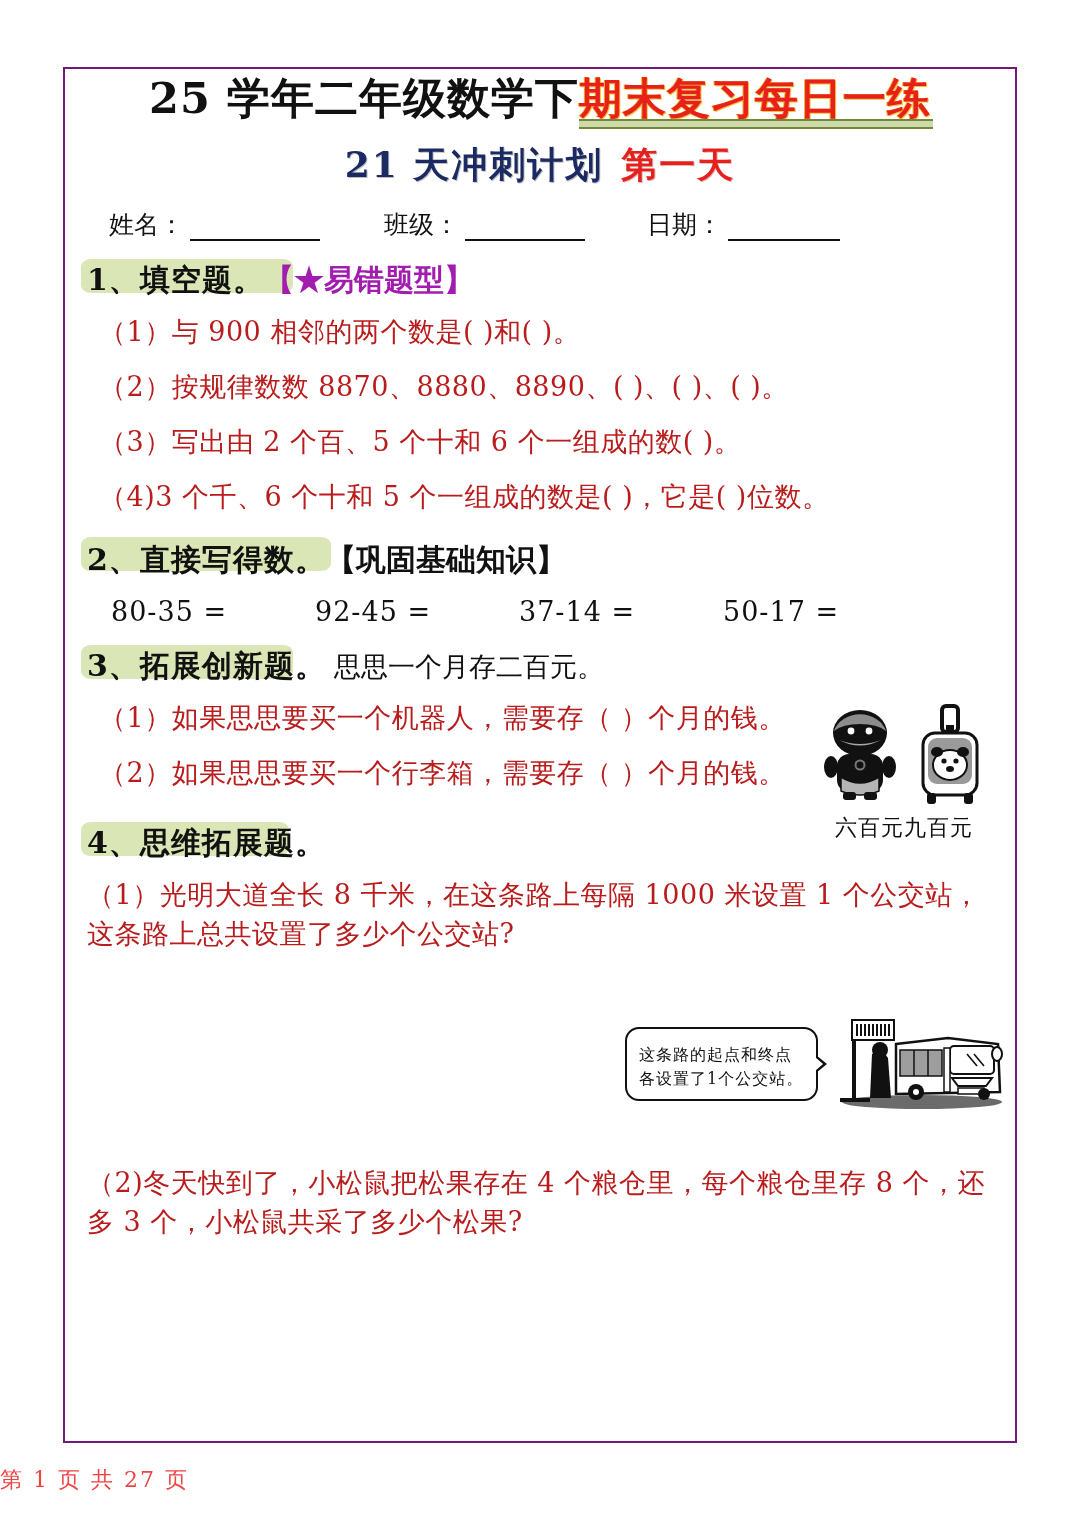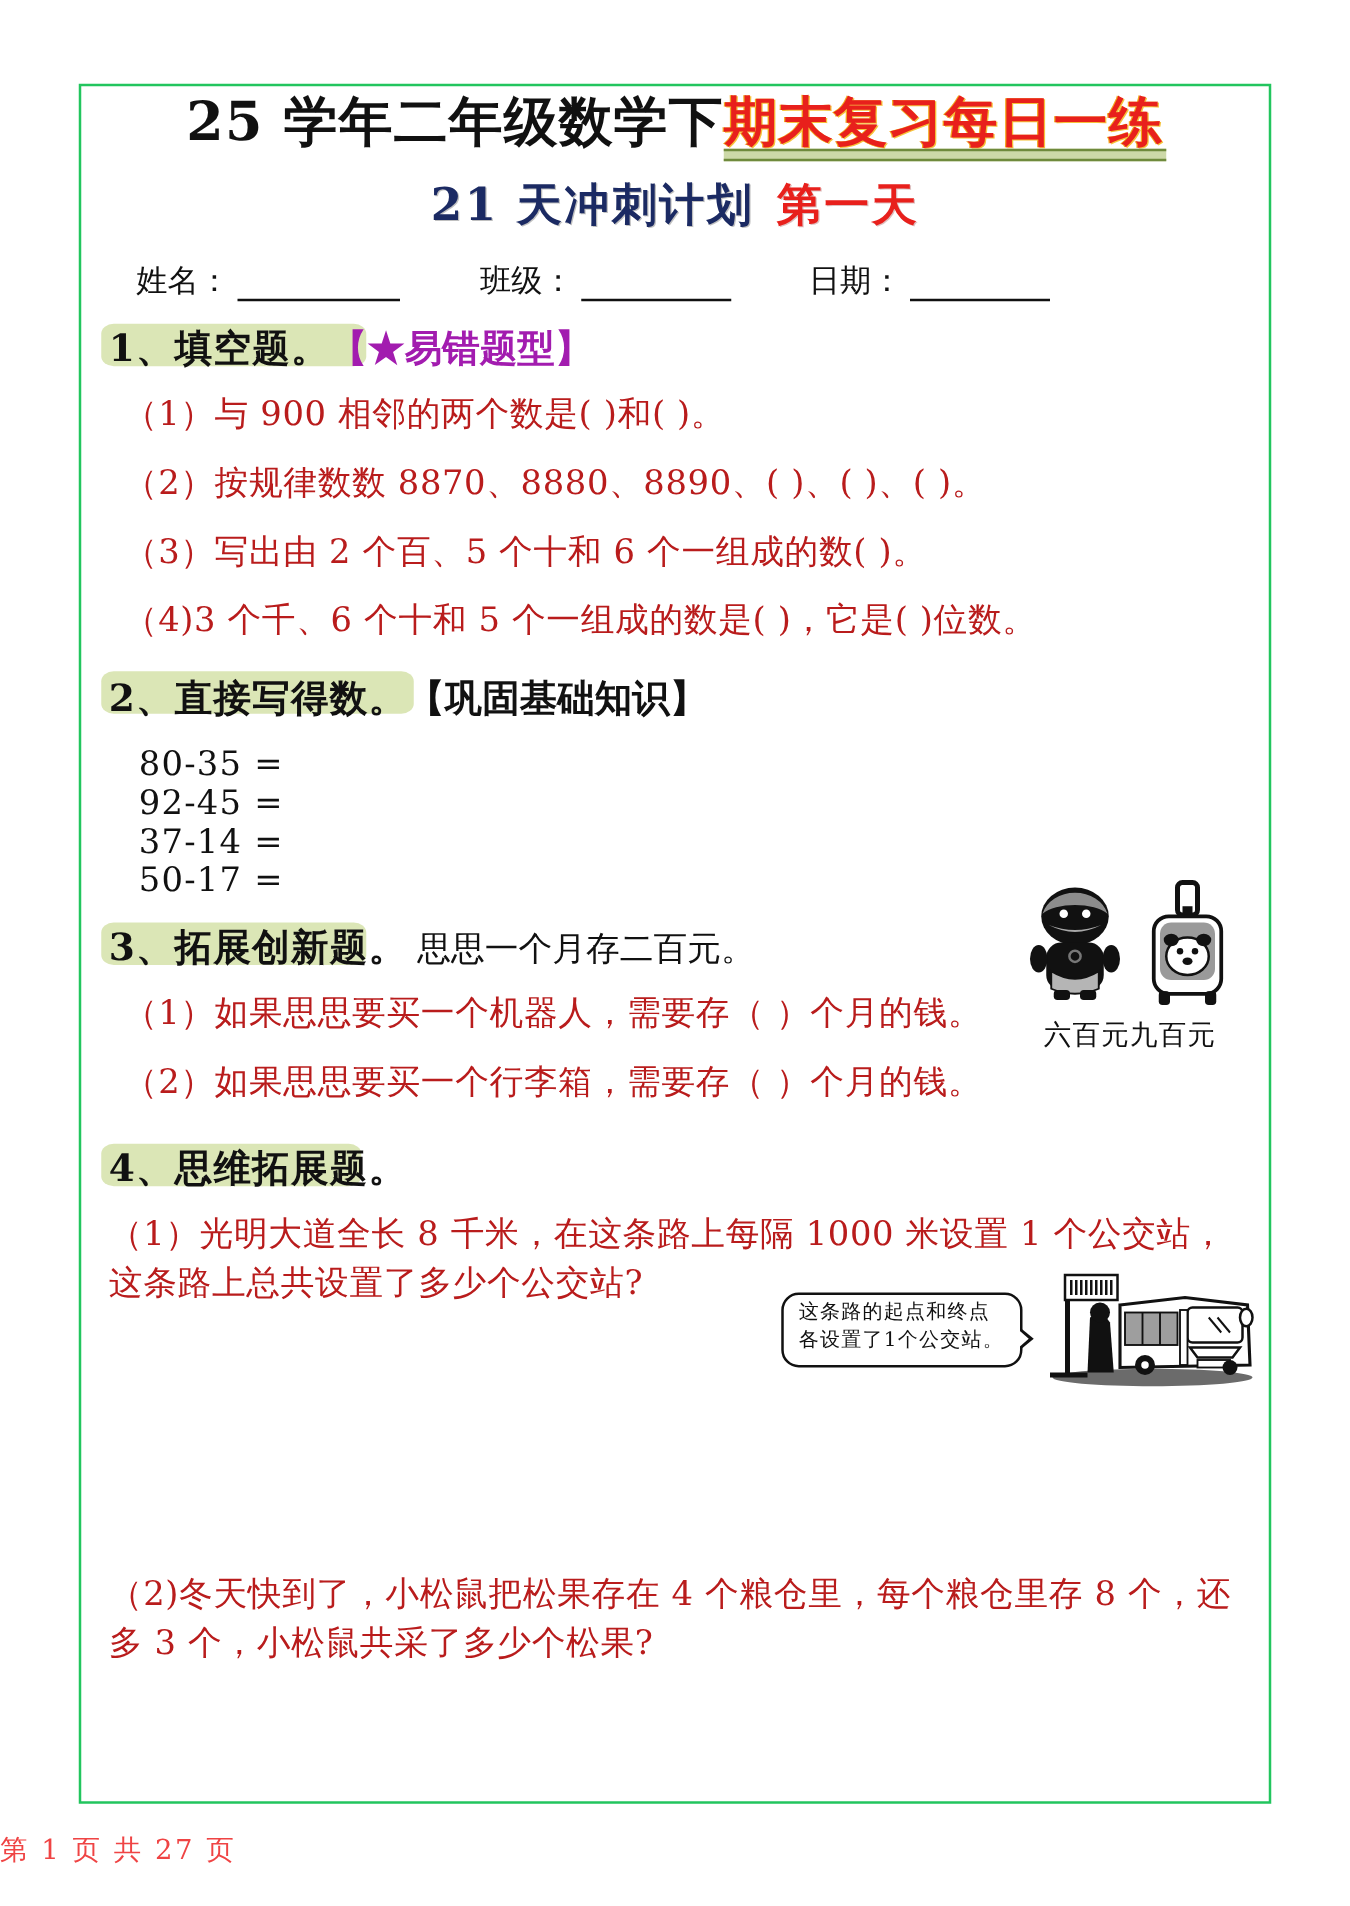--- a/index.html
+++ b/index.html
@@ -22,7 +22,7 @@
     top: 67px;
     width: 954px;
     height: 1376px;
-    border: 2px solid #22c55e;
+    border: 2px solid #701a75;
     box-sizing: border-box;
     background: #fff;
   }

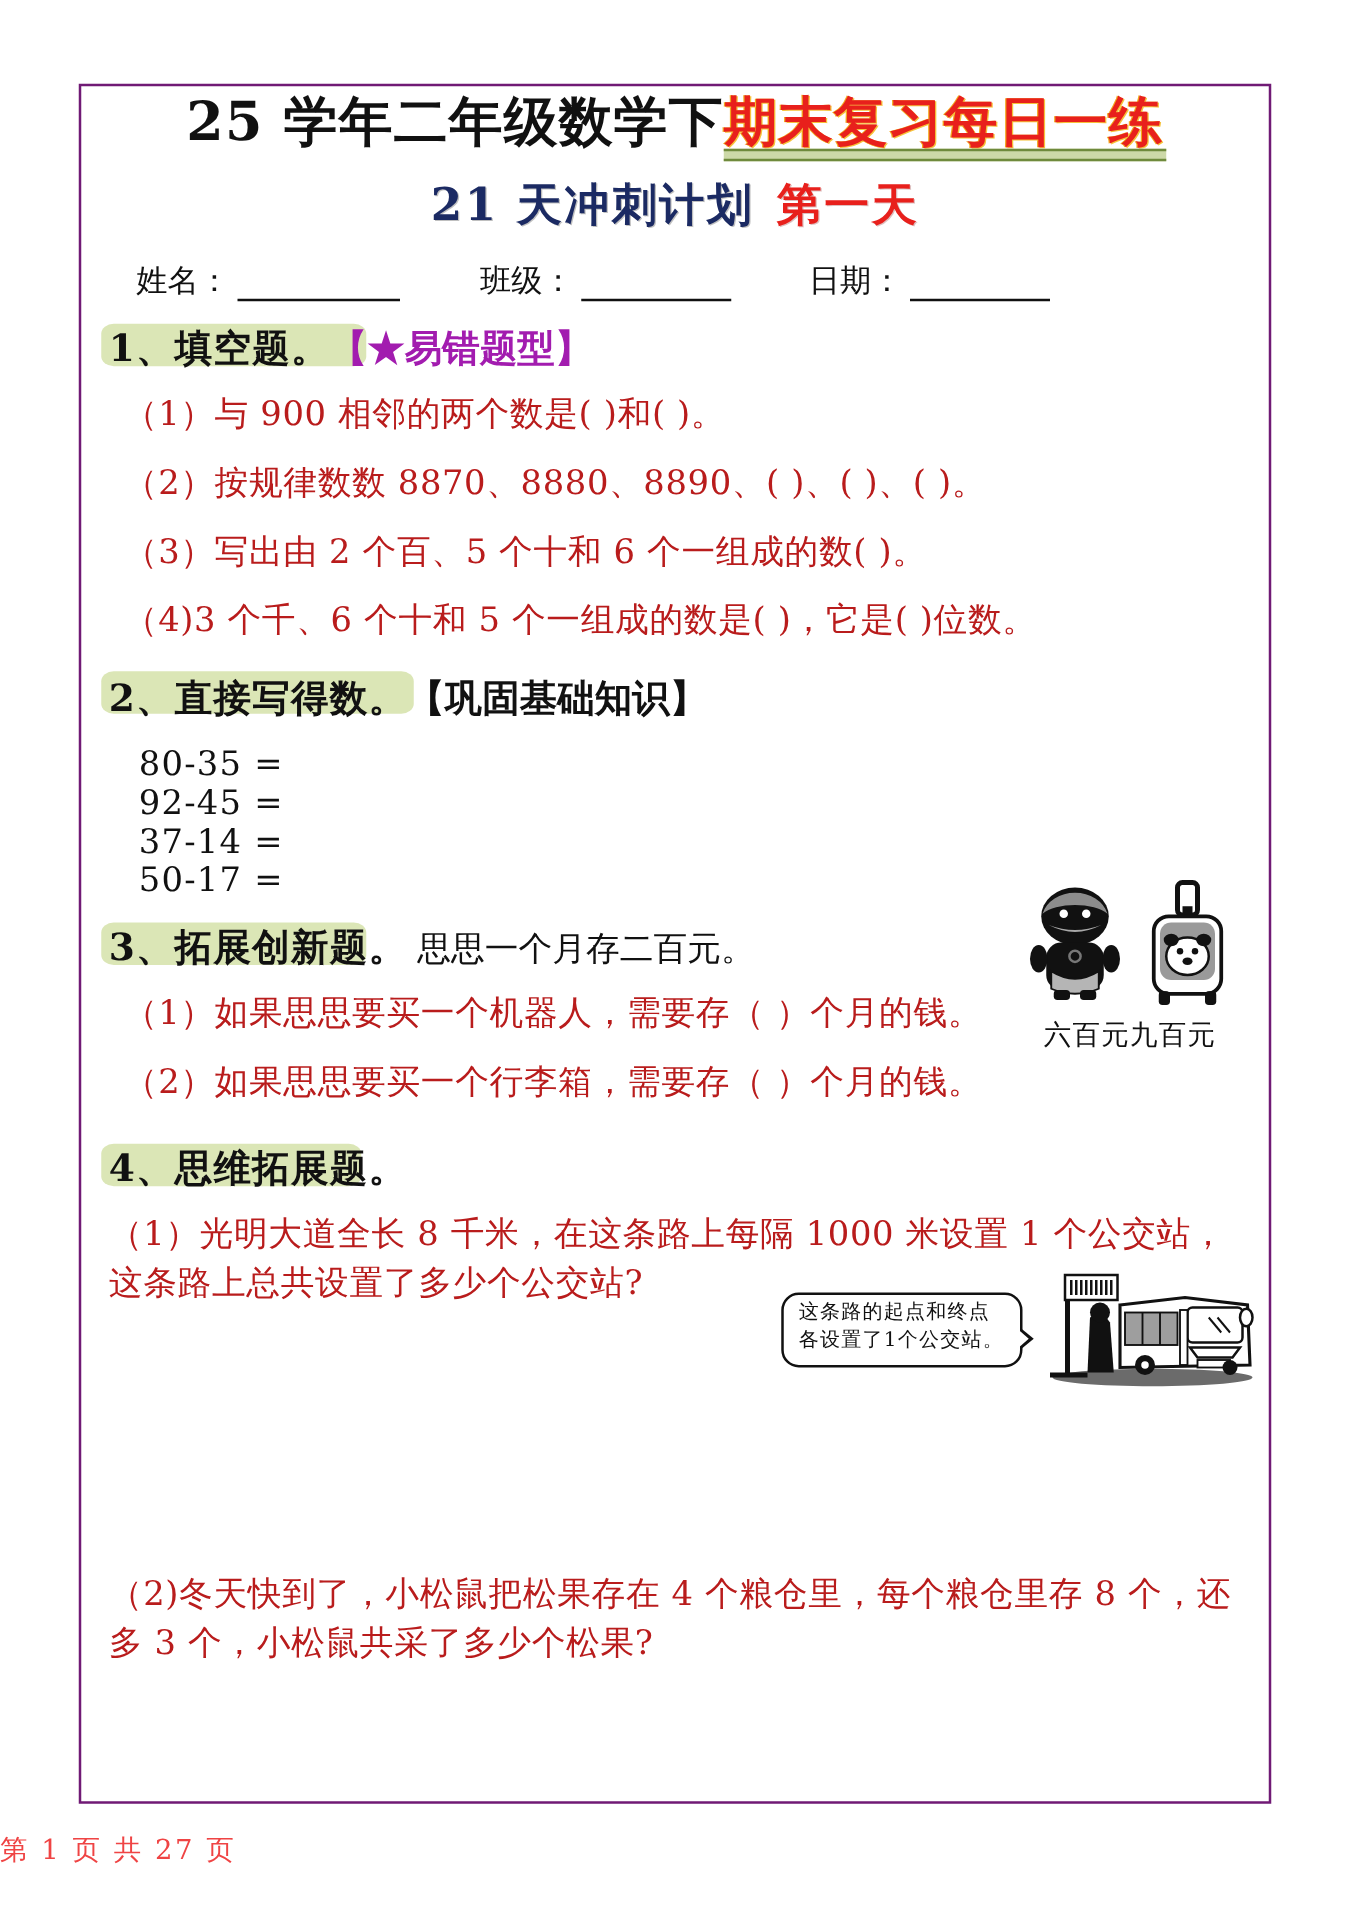--- a/index.html
+++ b/index.html
@@ -188,7 +188,6 @@
   .calc-row {
     display: flex;
     margin-bottom: 22px;
-    flex-direction: column;
   }
   .calc-cell {
     width: 204px;

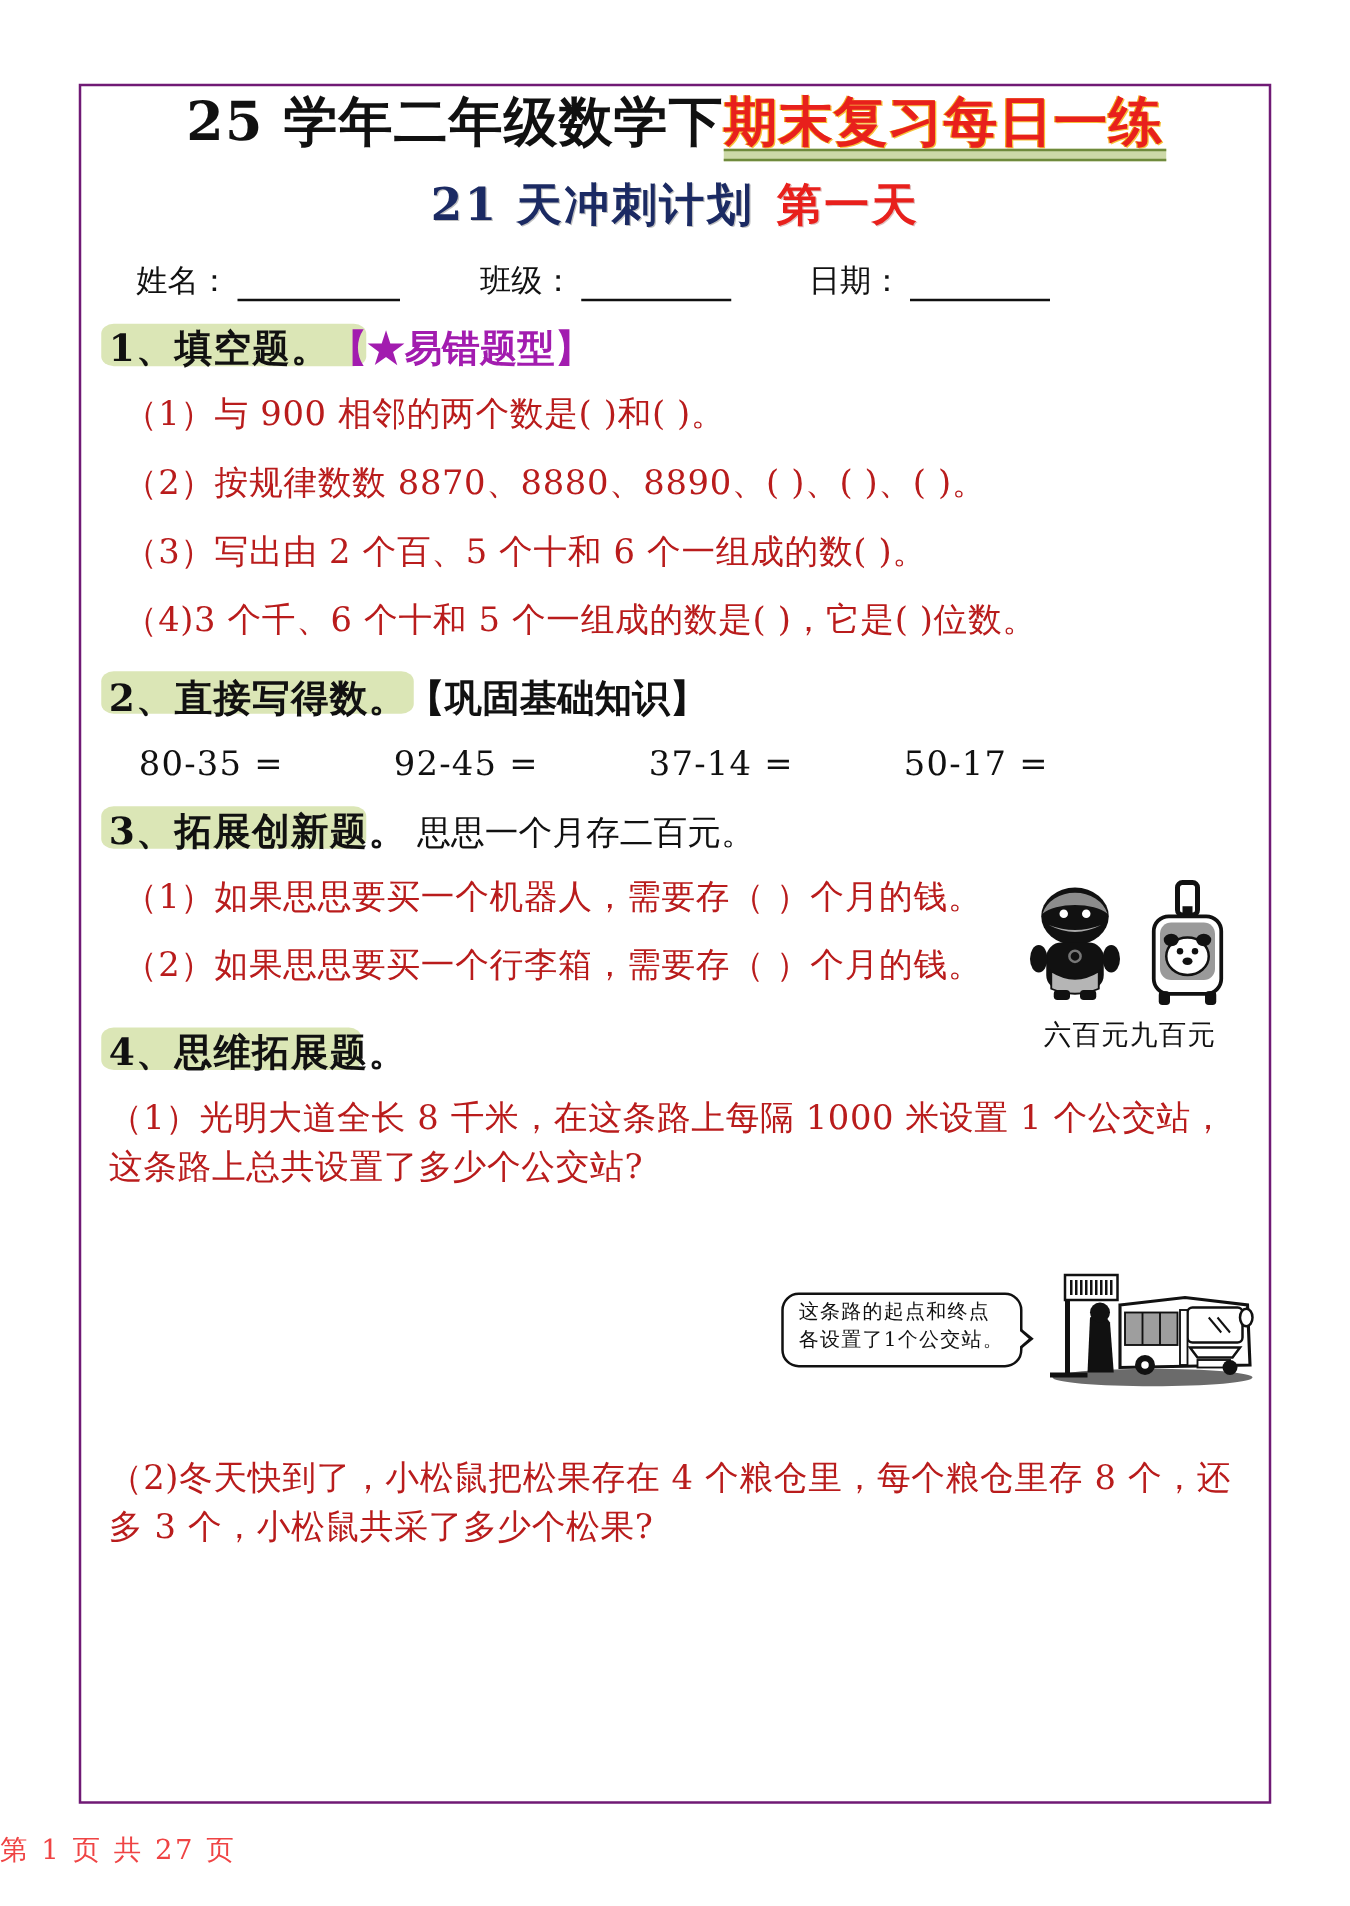--- a/index.html
+++ b/index.html
@@ -235,7 +235,7 @@
     position: relative;
     border: 2px solid #111;
     border-radius: 14px;
-    padding: 1px 12px 9px 12px;
+    padding: 14px 12px 9px 12px;
     font-size: 16px;
     line-height: 1.45;
     color: #111;

